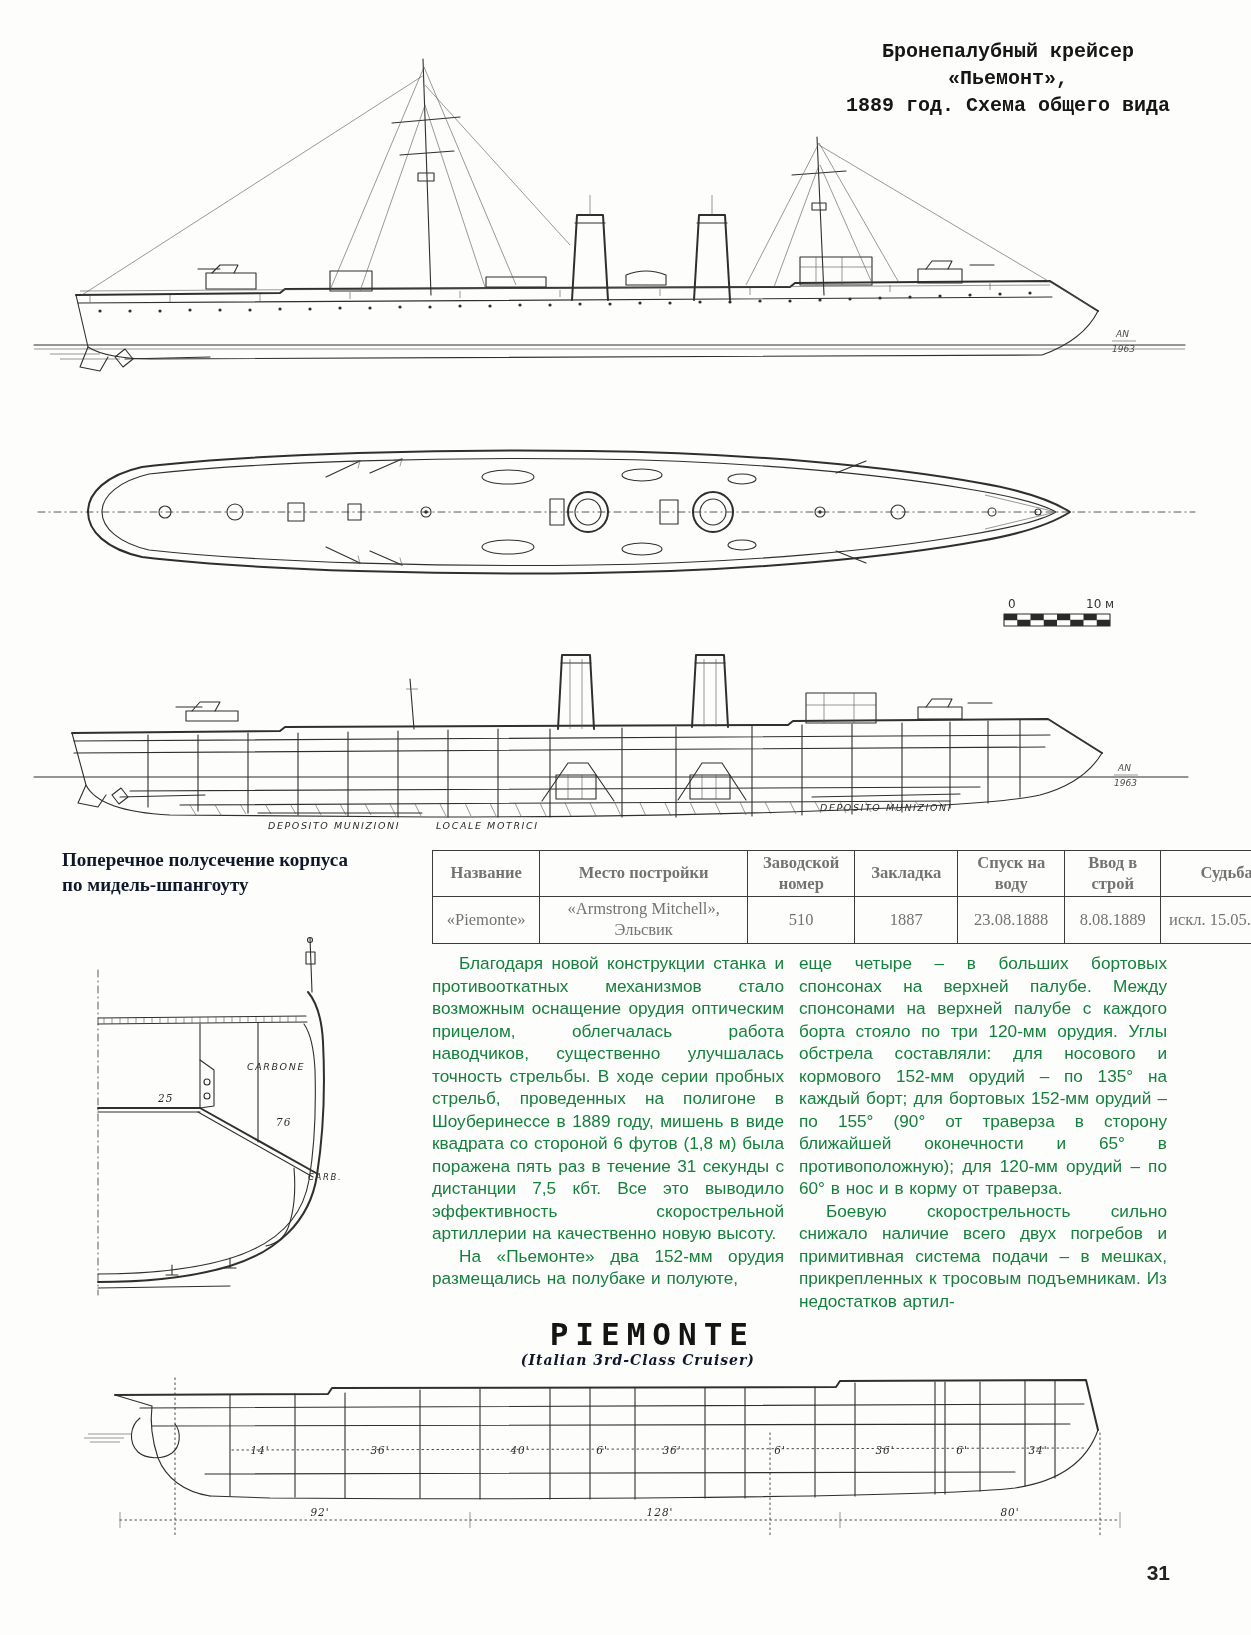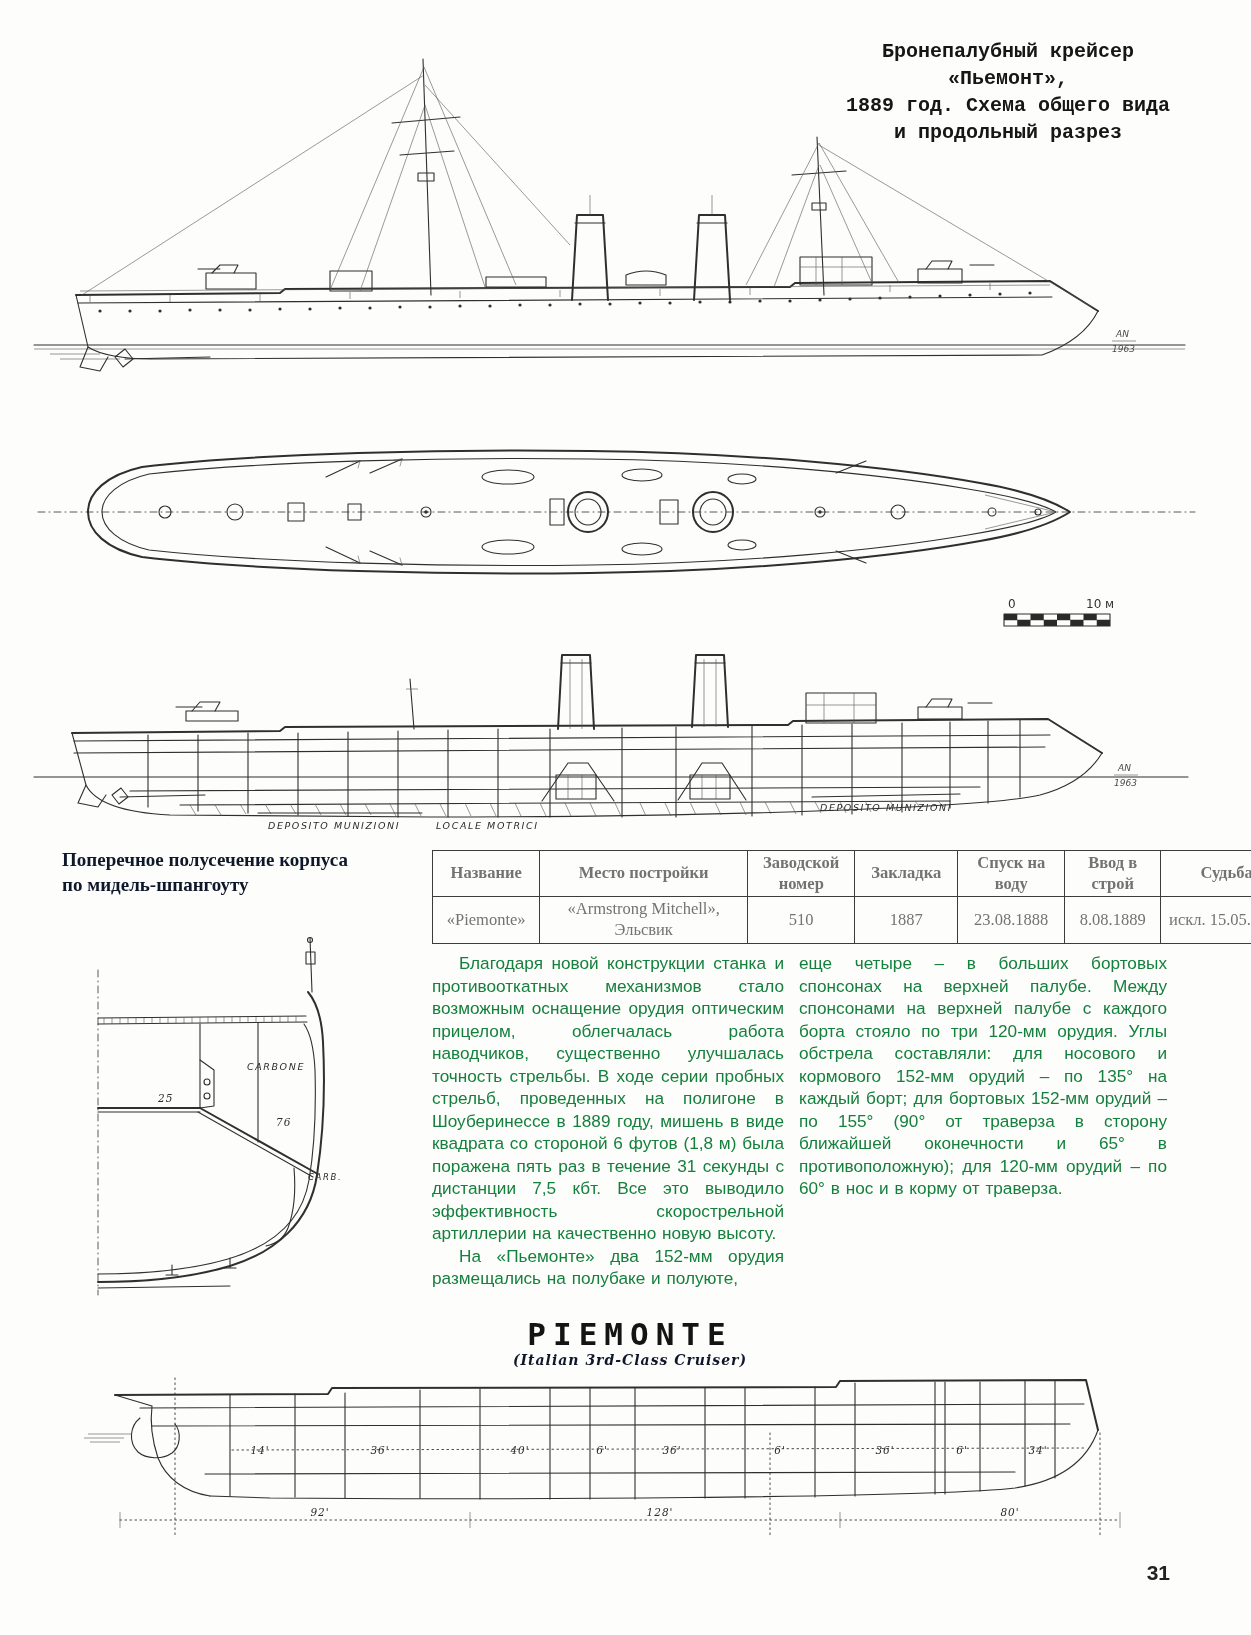--- a/index.html
+++ b/index.html
@@ -36,7 +36,6 @@
   <div class="abs title-block" style="left:843px;top:38px;width:330px">
     <span style="display:block">Бронепалубный крейсер «Пьемонт»,</span>
     <span style="display:block">1889 год. Схема общего вида</span>
-    <span style="display:block">и продольный разрез</span>
   </div>
 
   <svg class="abs" style="left:30px;top:45px" width="1190" height="360" viewBox="0 0 1190 360">

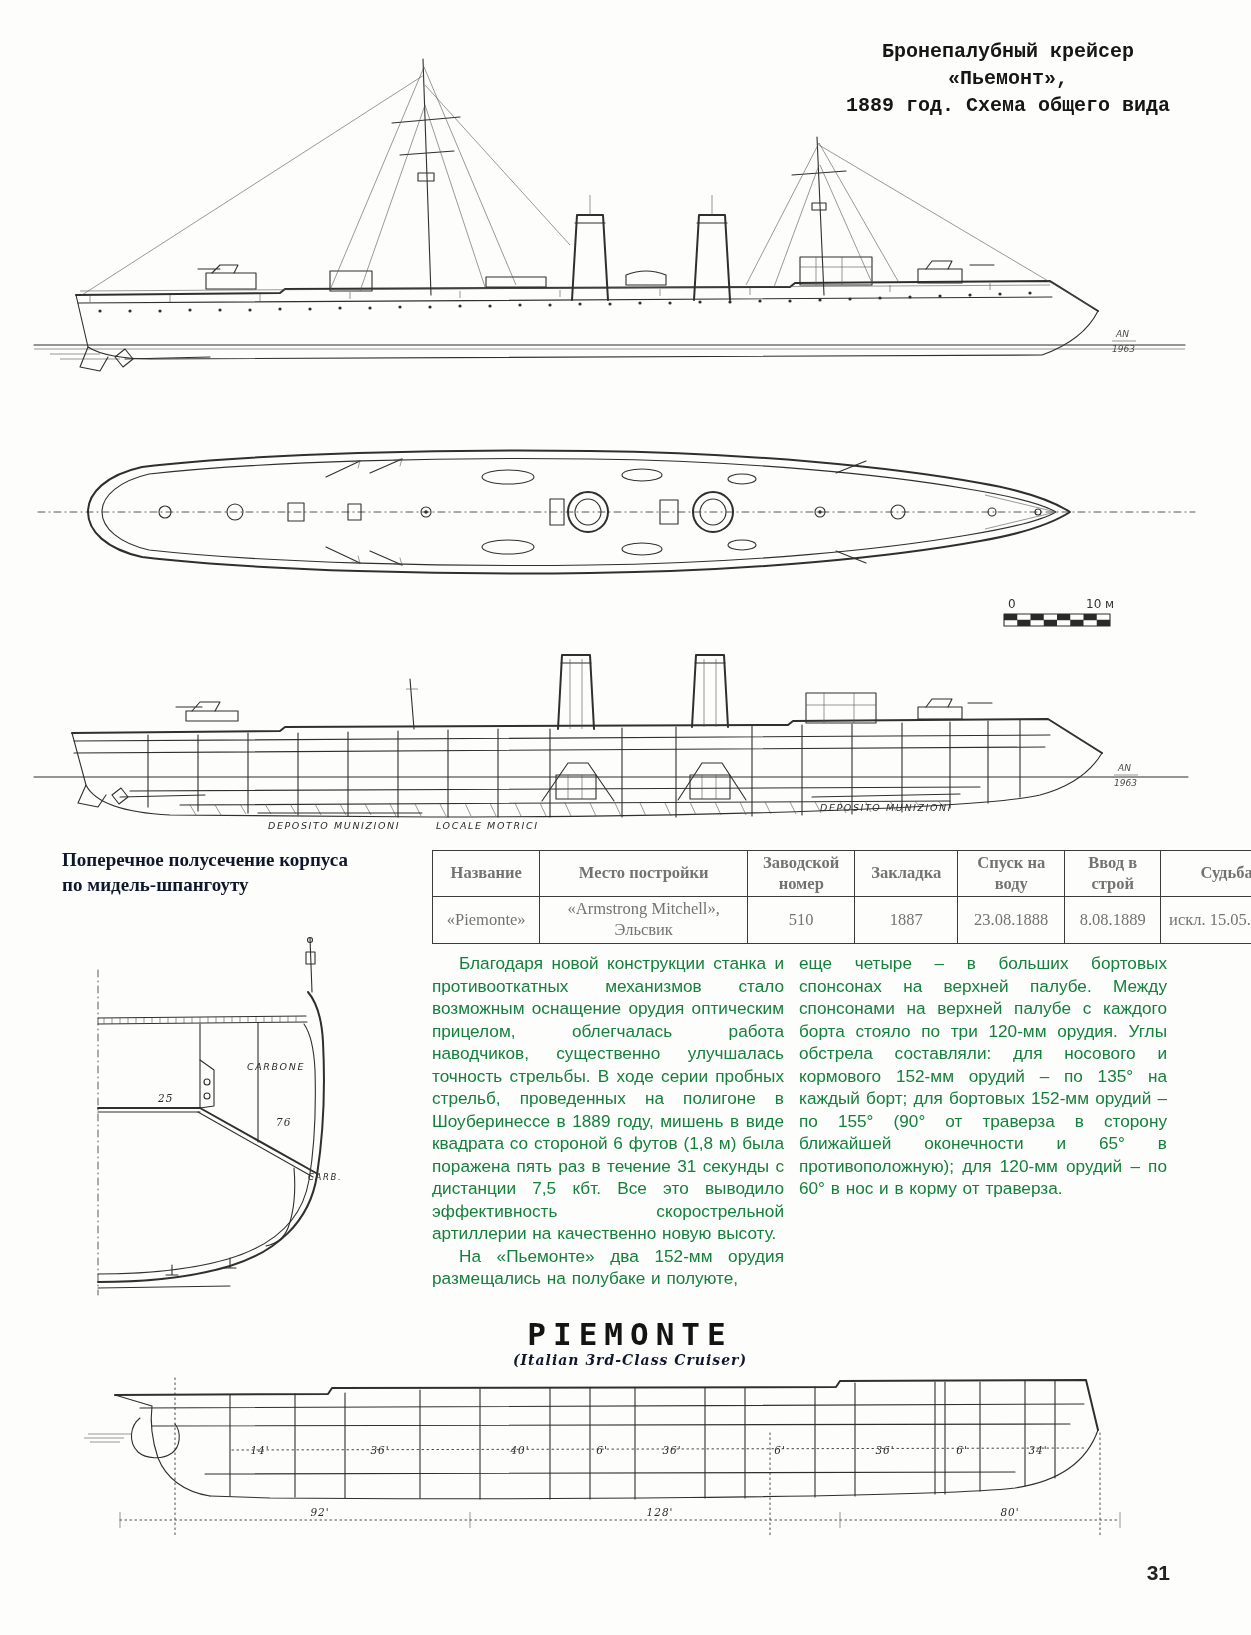--- a/index.html
+++ b/index.html
@@ -437,6 +437,7 @@
   </div>
   <div class="abs col" style="left:799px;top:952px;width:368px">
     <p>еще четыре – в больших бортовых спонсонах на верхней палубе. Между спонсонами на верхней палубе с каждого борта стояло по три 120-мм орудия. Углы обстрела составляли: для носового и кормового 152-мм орудий – по 135° на каждый борт; для бортовых 152-мм орудий – по 155° (90° от траверза в сторону ближайшей оконечности и 65° в противоположную); для 120-мм орудий – по 60° в нос и в корму от траверза.</p>
+    <p class="ind">Боевую скорострельность сильно снижало наличие всего двух погребов и примитивная система подачи – в мешках, прикрепленных к тросовым подъемникам. Из недостатков артил-</p>
   </div>
 
 

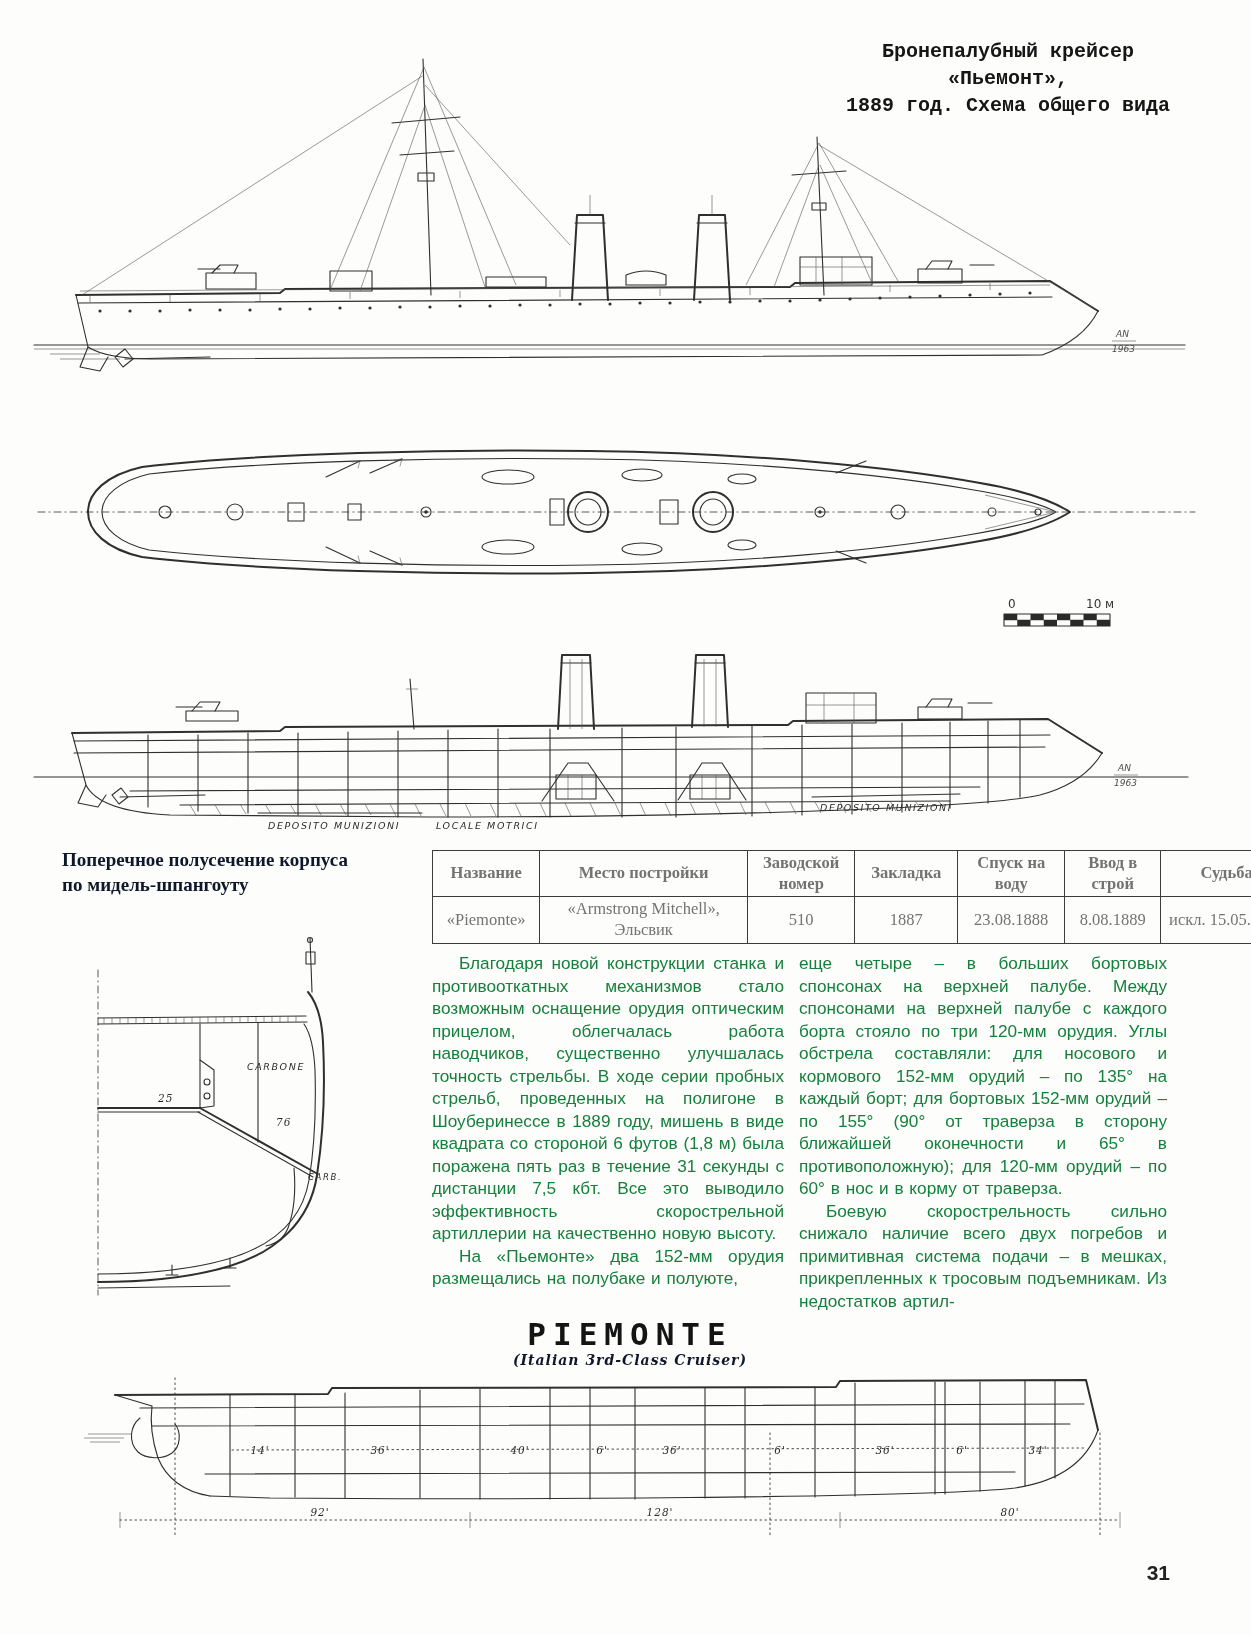--- a/index.html
+++ b/index.html
@@ -441,7 +441,7 @@
   </div>
 
 
-  <div class="abs" style="left:505px;top:1316px;width:250px;text-align:center">
+  <div class="abs" style="left:505px;top:1316px;width:250px;text-align:right">
     <div class="ship-name">PIEMONTE</div>
     <div class="ship-sub">(Italian 3rd-Class Cruiser)</div>
   </div>

